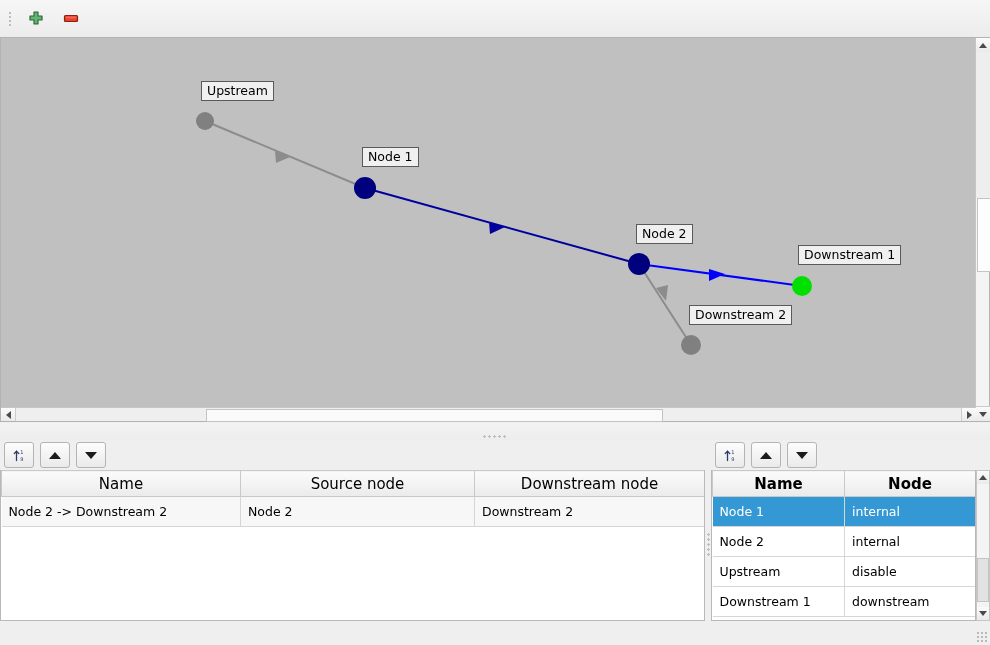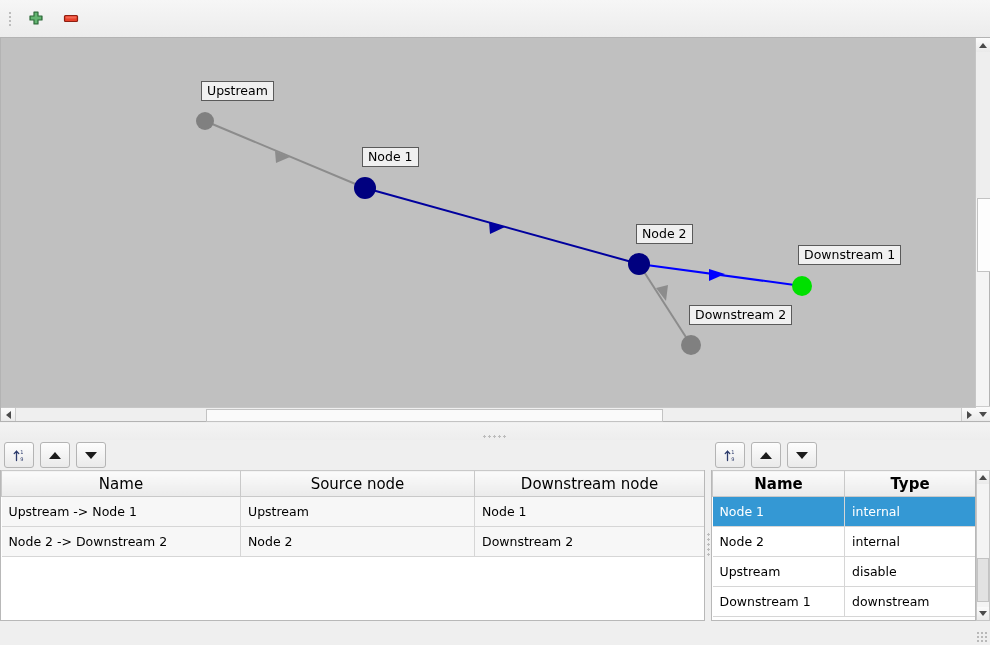--- a/index.html
+++ b/index.html
@@ -291,7 +291,7 @@
           <thead>
             <tr>
               <th>Name</th>
-              <th>Type</th>
+              <th>Node</th>
             </tr>
           </thead>
           <tbody>

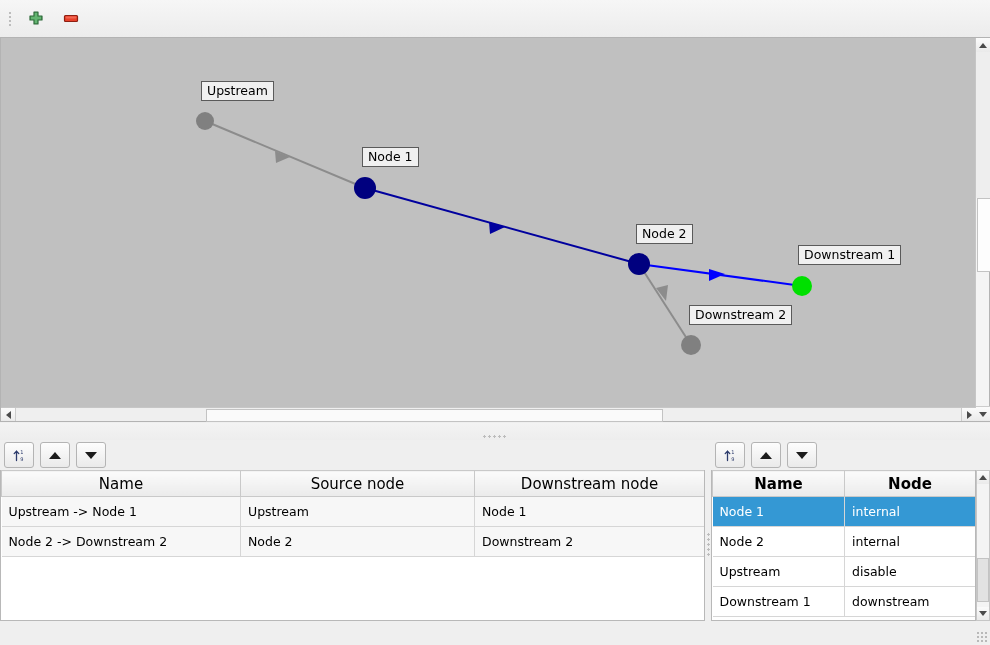--- a/index.html
+++ b/index.html
@@ -246,11 +246,6 @@
         </thead>
         <tbody>
           <tr class="alt">
-            <td>Upstream -&gt; Node 1</td>
-            <td>Upstream</td>
-            <td>Node 1</td>
-          </tr>
-          <tr class="alt">
             <td>Node 2 -&gt; Downstream 2</td>
             <td>Node 2</td>
             <td>Downstream 2</td>

